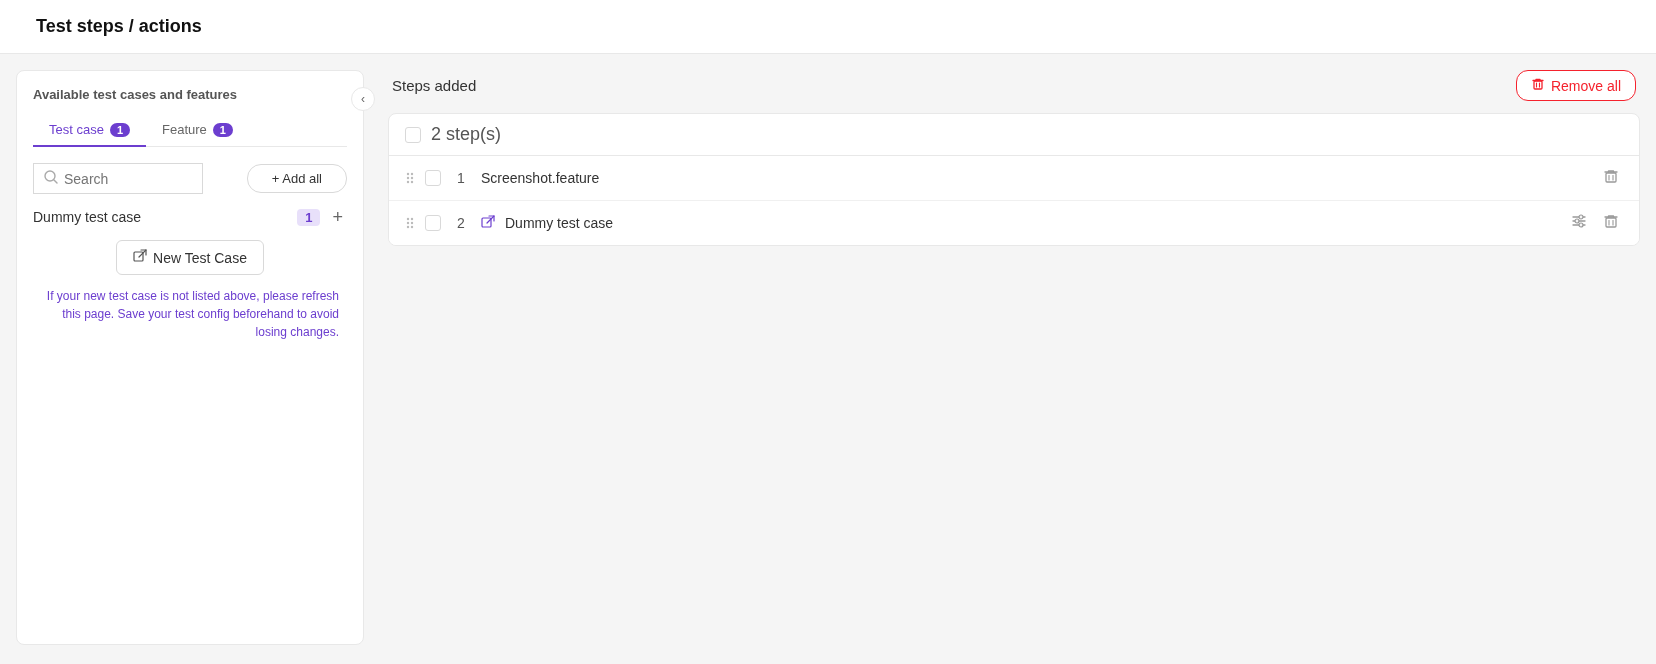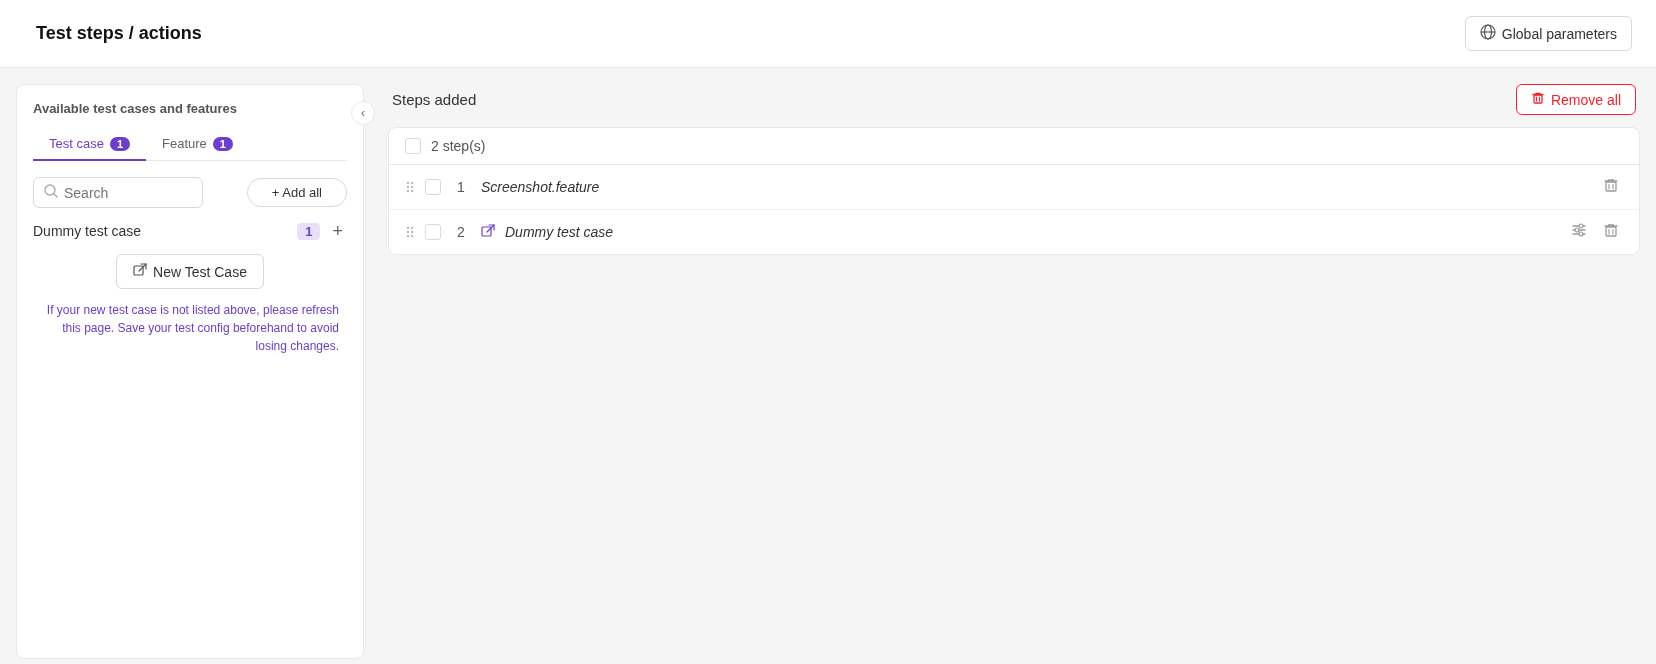--- a/index.html
+++ b/index.html
@@ -322,16 +322,6 @@
 <div class="page-header">
   <h1 class="page-title">Test steps / actions</h1>
   <div class="header-actions">
-    <button class="header-btn">
-      <span>
-        <svg width="16" height="16" viewBox="0 0 16 16" fill="none" xmlns="http://www.w3.org/2000/svg">
-          <circle cx="8" cy="8" r="7" stroke="#555" stroke-width="1.2"></circle>
-          <ellipse cx="8" cy="8" rx="3.5" ry="7" stroke="#555" stroke-width="1.2"></ellipse>
-          <line x1="1" y1="8" x2="15" y2="8" stroke="#555" stroke-width="1.2"></line>
-        </svg>
-      </span>
-      <span>Global parameters</span>
-    </button>
   </div>
 </div>
 

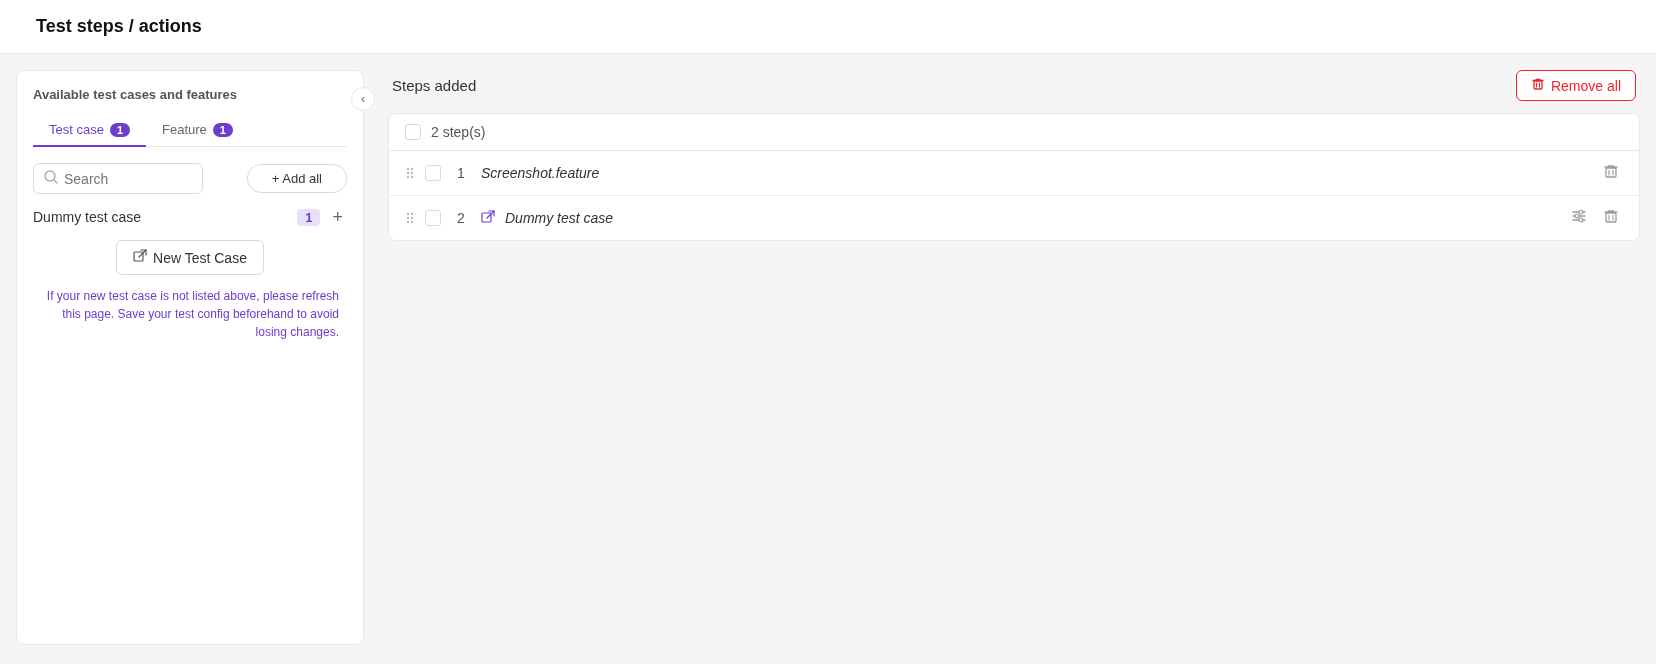--- a/index.html
+++ b/index.html
@@ -238,7 +238,7 @@
       gap: 6px;
       padding: 6px 14px;
       border: 1px solid #f5222d;
-      border-radius: 6px;
+      border-radius: 12px;
       background: #fff;
       cursor: pointer;
       font-size: 14px;

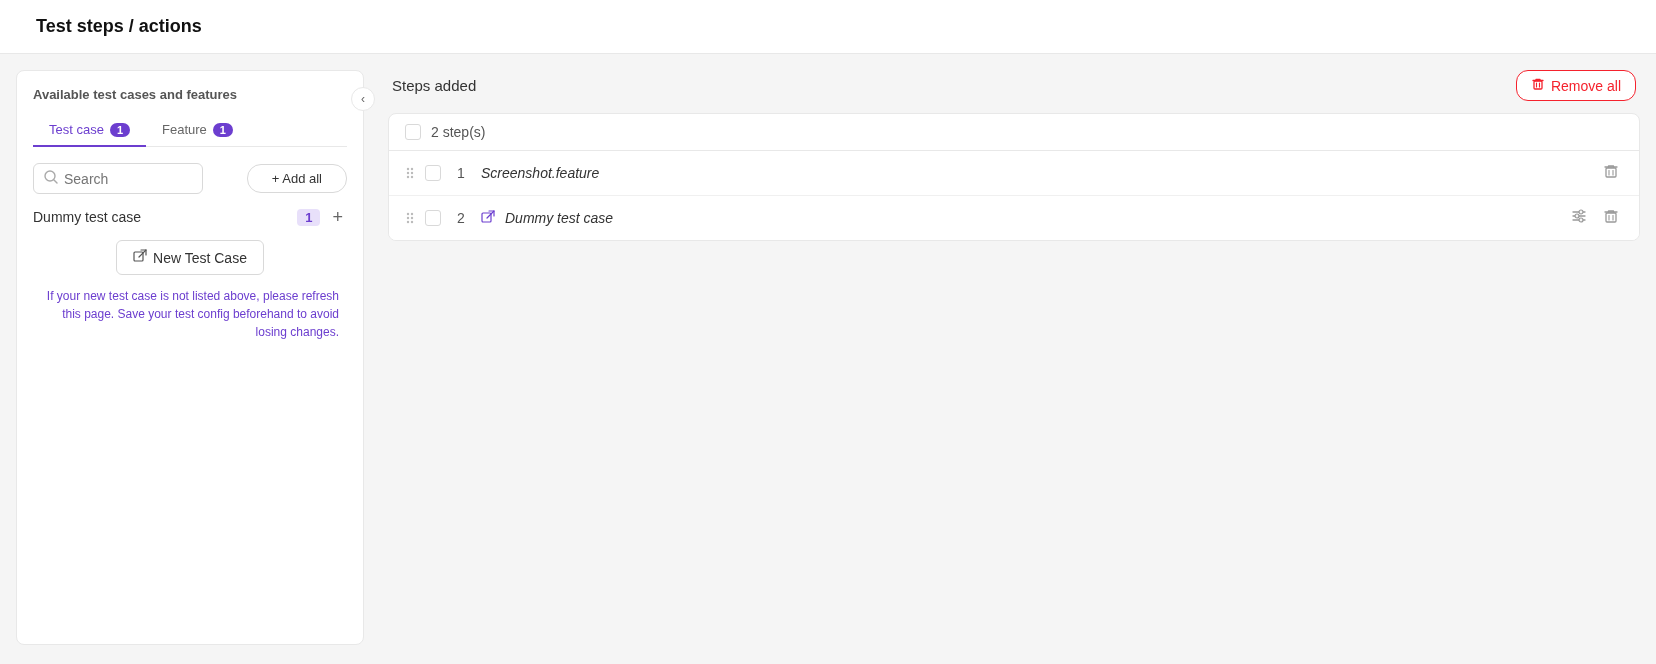--- a/index.html
+++ b/index.html
@@ -271,7 +271,7 @@
       flex-shrink: 0;
     }
     .steps-count {
-      font-size: 14px;
+      font-size: 18px;
       color: #555;
     }
 

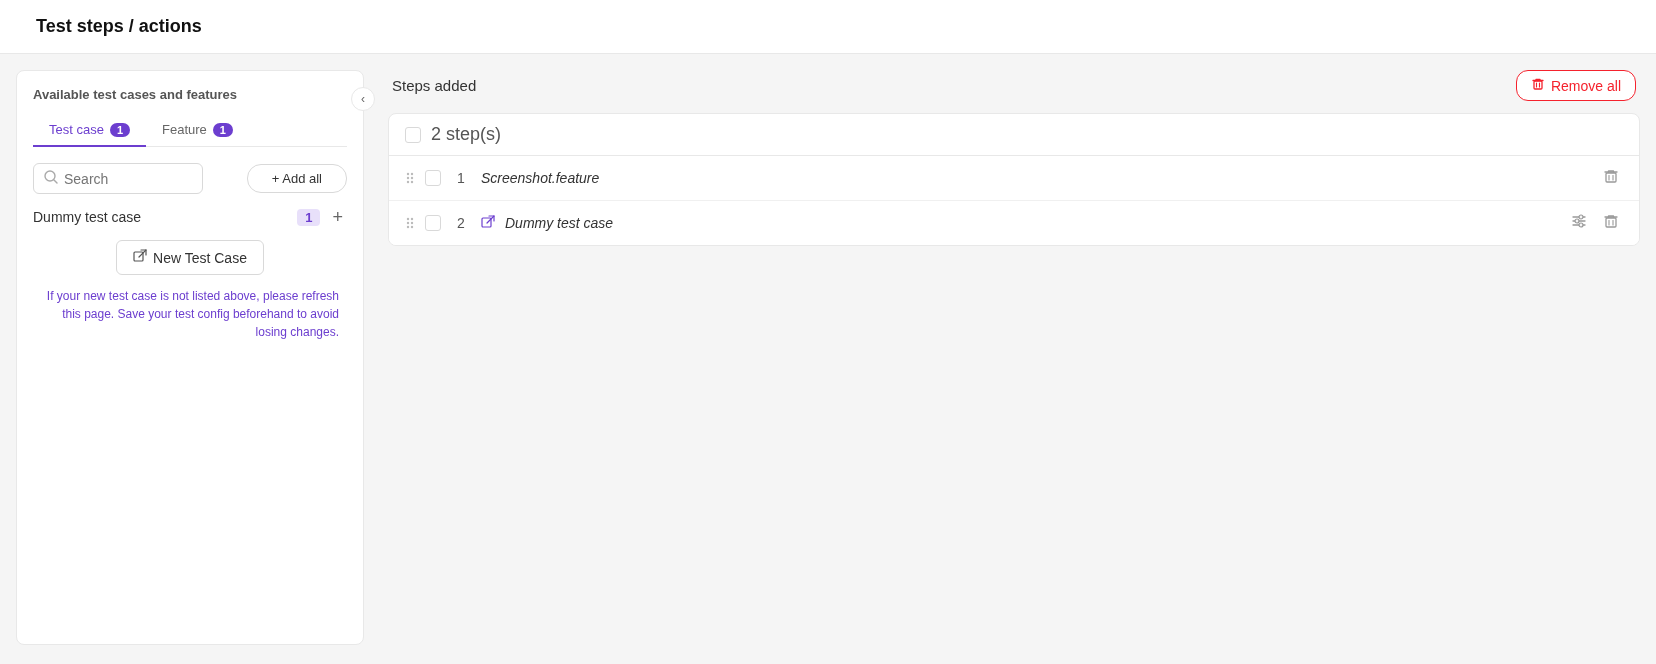--- a/index.html
+++ b/index.html
@@ -109,7 +109,7 @@
       display: flex;
       align-items: center;
       border: 1px solid #d9d9d9;
-      border-radius: 6px;
+      border-radius: 0;
       padding: 6px 10px;
       gap: 6px;
       background: #fff;

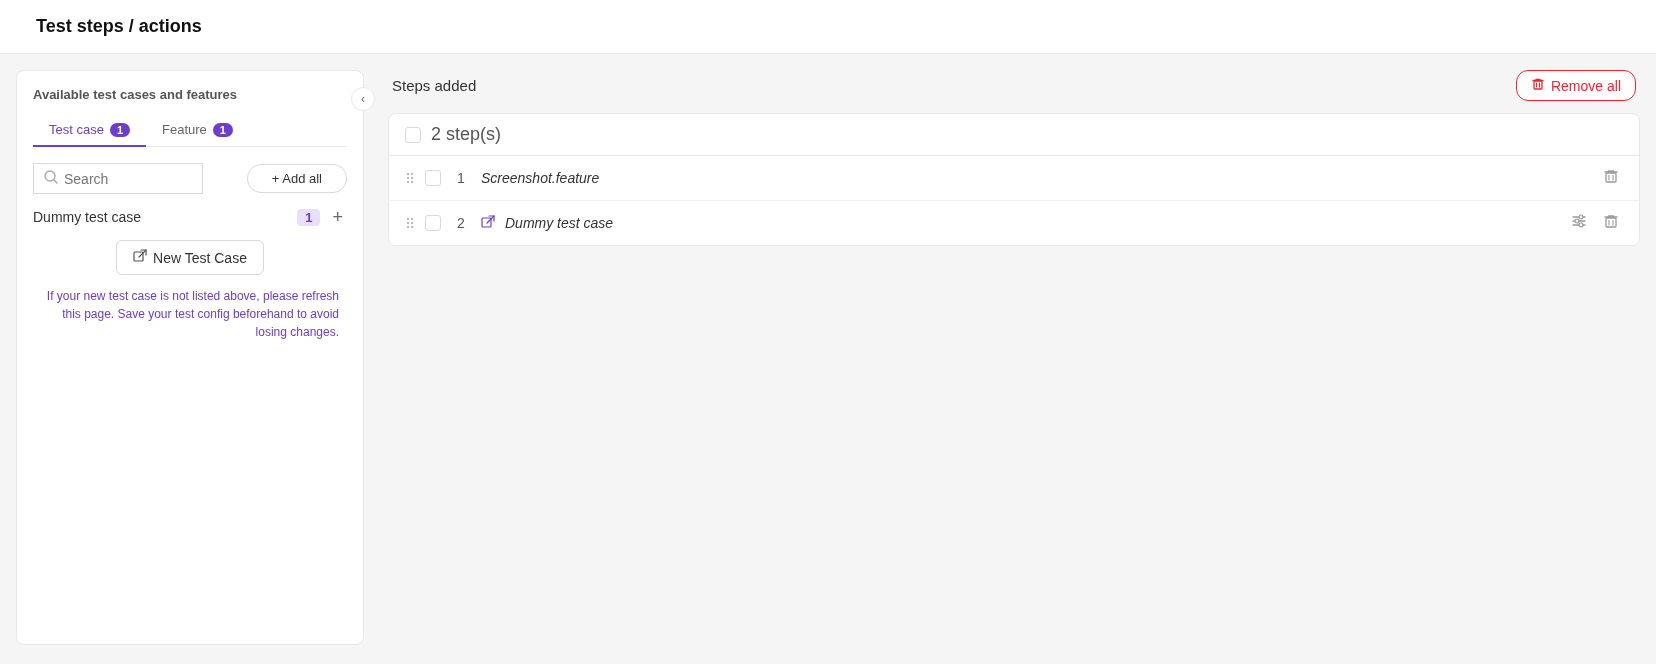--- a/index.html
+++ b/index.html
@@ -301,7 +301,6 @@
       flex: 1;
       font-size: 14px;
       color: #333;
-      font-style: italic;
     }
     .step-actions {
       display: flex;

